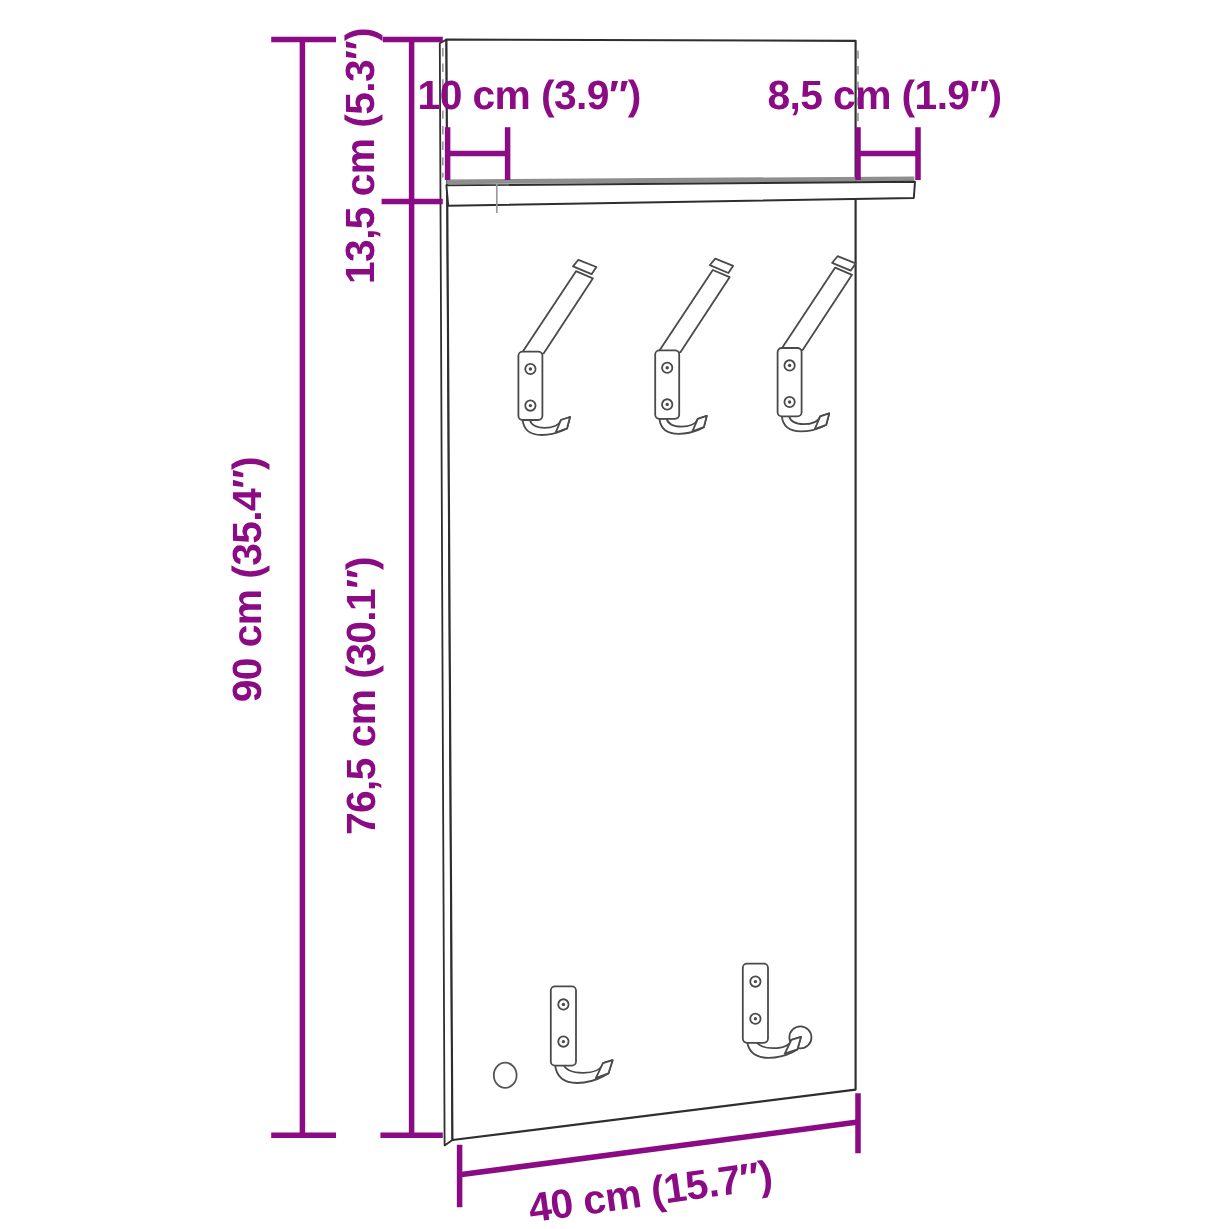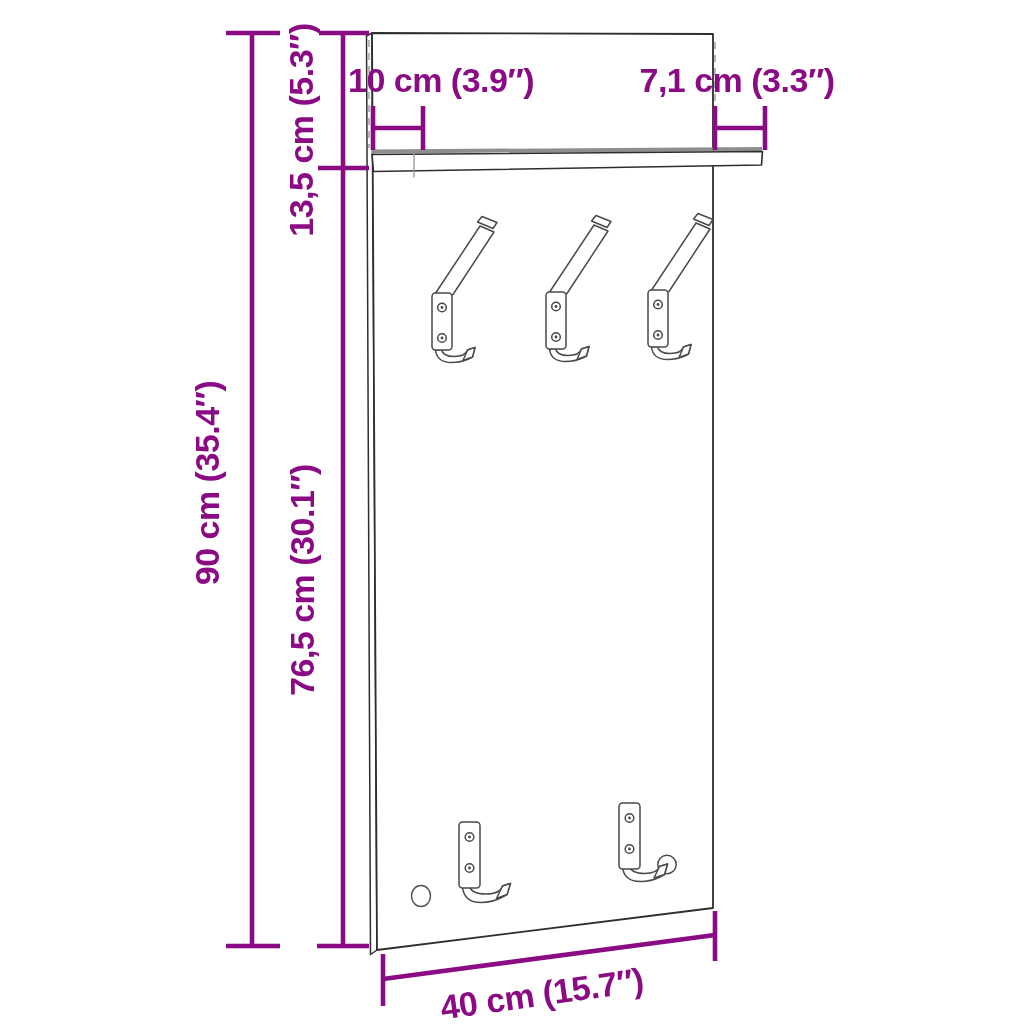--- a/index.html
+++ b/index.html
@@ -133,7 +133,7 @@
 
   <div class="dim-label" style="left:441px;top:80px;">10 cm (3.9″)</div>
 
-  <div class="dim-label" style="left:737px;top:80px;">7,1 cm (3.3″)</div>
+  <div class="dim-label" style="left:737px;top:80px;">8,5 cm (1.9″)</div>
 
   <div class="dim-label rot90" style="left:301px;top:130px;">13,5 cm (5.3″)</div>
 

